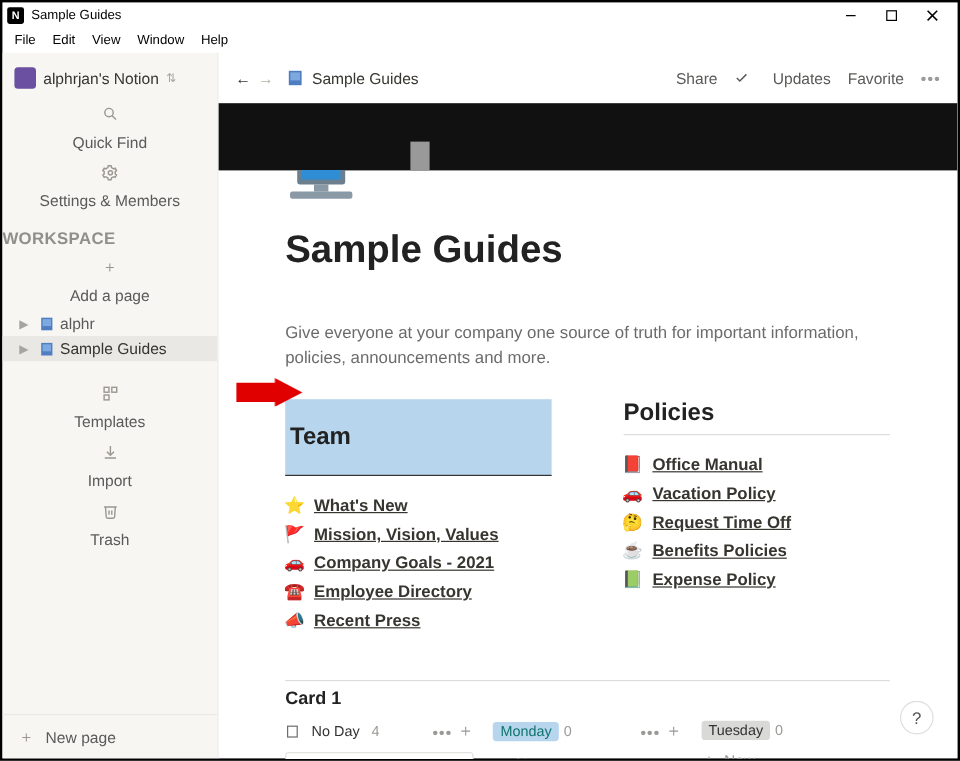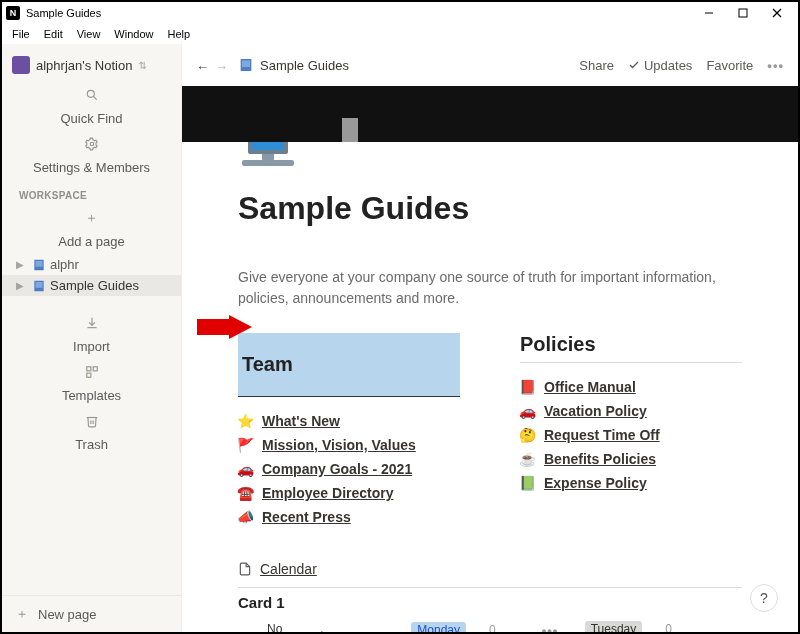--- a/index.html
+++ b/index.html
@@ -224,7 +224,7 @@
       </div>
       <div class="topbar-right">
         <span class="topbar-btn">Share</span>
-        <span class="topbar-btn" style="display:flex;align-items:center;gap:4px">
+        <span class="topbar-btn" style="display:flex;align-items:center;gap:20px">
           <svg width="12" height="12" viewBox="0 0 24 24" fill="none" stroke="#5a5a58" stroke-width="2.5">
               <polyline points="20 6 9 17 4 12"></polyline>
             </svg>

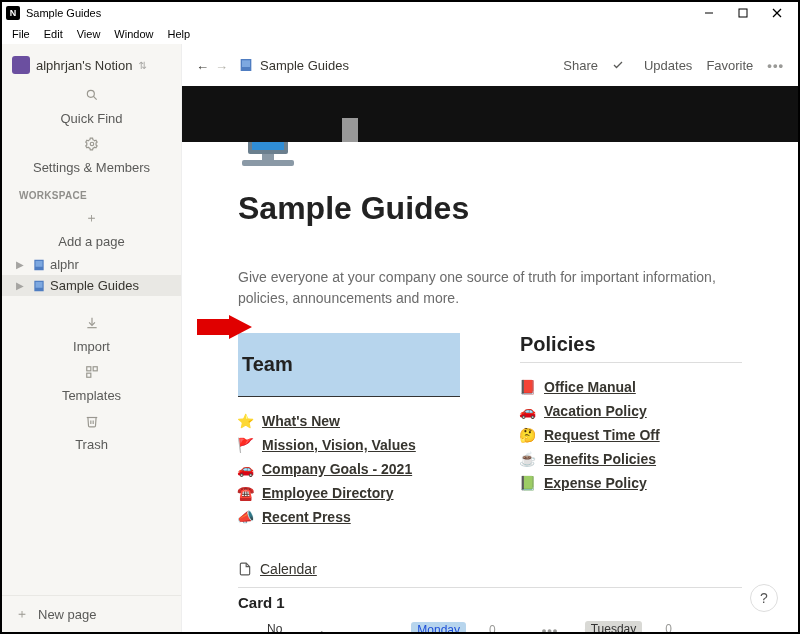--- a/index.html
+++ b/index.html
@@ -24,7 +24,7 @@
 .workspace-switcher { padding: 12px 10px 8px 10px; display: flex; align-items: center; gap: 6px; font-weight: 500; color: #37352f; cursor: pointer; }
 .ws-icon { width: 18px; height: 18px; background: #6b4fa0; border-radius: 3px; }
 .sidebar-item { display: flex; align-items: center; gap: 8px; padding: 4px 12px; cursor: pointer; border-radius: 3px; margin: 1px 4px; flex-direction: column; }
-.sidebar-heading { font-size: 10px; font-weight: 600; color: #908f8b; padding: 10px 12px 4px 17px; letter-spacing: 0.3px; }
+.sidebar-heading { font-size: 14px; font-weight: 600; color: #908f8b; padding: 10px 12px 4px 0; letter-spacing: 0.3px; }
 .sb-icon { width: 16px; height: 16px; color: #99978f; display:flex; align-items:center; justify-content:center; }
 .tree-item { display: flex; align-items: center; gap: 4px; padding: 3px 8px 3px 14px; cursor: pointer; }
 .tree-item.selected { background: #e9e8e4; }

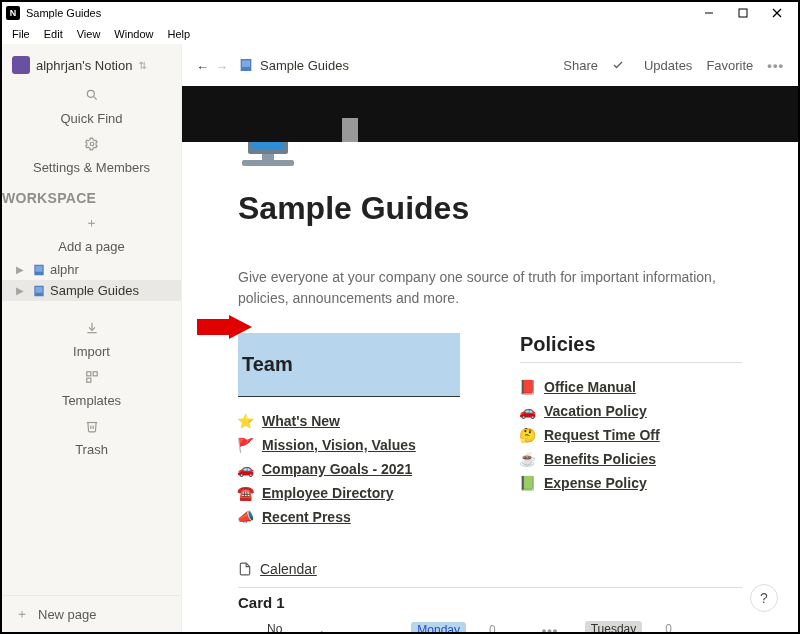--- a/index.html
+++ b/index.html
@@ -175,22 +175,22 @@
     <div class="sidebar-item">
       <span class="sb-icon">
         <svg width="14" height="14" viewBox="0 0 24 24" fill="none" stroke="#99978f" stroke-width="2">
+            <rect x="3" y="3" width="7" height="7"></rect>
+            <rect x="14" y="3" width="7" height="7"></rect>
+            <rect x="3" y="14" width="7" height="7"></rect>
+          </svg>
+      </span>
+      <span>Templates</span>
+    </div>
+    <div class="sidebar-item">
+      <span class="sb-icon">
+        <svg width="14" height="14" viewBox="0 0 24 24" fill="none" stroke="#99978f" stroke-width="2">
             <path d="M12 3v12"></path>
             <polyline points="7 11 12 16 17 11"></polyline>
             <line x1="4" y1="20" x2="20" y2="20"></line>
           </svg>
       </span>
       <span>Import</span>
-    </div>
-    <div class="sidebar-item">
-      <span class="sb-icon">
-        <svg width="14" height="14" viewBox="0 0 24 24" fill="none" stroke="#99978f" stroke-width="2">
-            <rect x="3" y="3" width="7" height="7"></rect>
-            <rect x="14" y="3" width="7" height="7"></rect>
-            <rect x="3" y="14" width="7" height="7"></rect>
-          </svg>
-      </span>
-      <span>Templates</span>
     </div>
     <div class="sidebar-item">
       <span class="sb-icon">

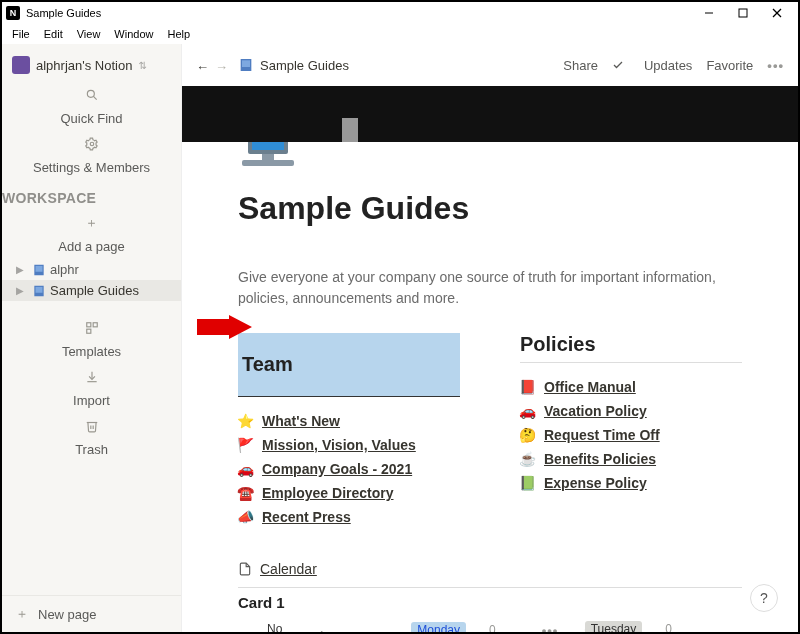--- a/index.html
+++ b/index.html
@@ -305,13 +305,6 @@
       </div>
 
       <div class="calendar-sec">
-        <div class="cal-title-row">
-          <svg width="14" height="14" viewBox="0 0 24 24" fill="none" stroke="#5a5a58" stroke-width="2">
-              <path d="M14 2H6a2 2 0 0 0-2 2v16a2 2 0 0 0 2 2h12a2 2 0 0 0 2-2V8z"></path>
-              <polyline points="14 2 14 8 20 8"></polyline>
-            </svg>
-          <span style="text-decoration:underline;font-weight:500">Calendar</span>
-        </div>
         <div class="cal-underline"></div>
         <div class="card-label">Card 1</div>
 

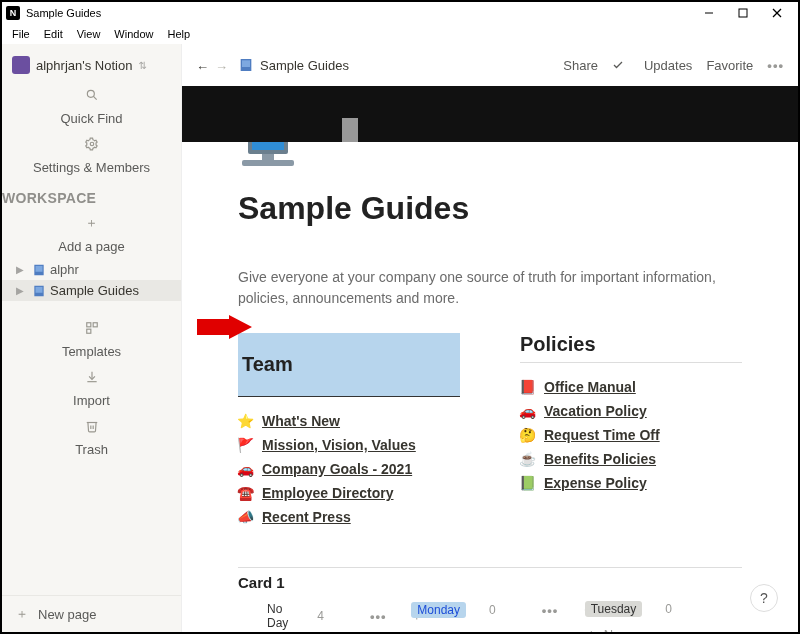--- a/index.html
+++ b/index.html
@@ -65,7 +65,7 @@
 .card-label { font-size: 15px; font-weight: 700; color: #222; margin-top: 6px; }
 .board-cols { display: flex; gap: 16px; margin-top: 10px; }
 .board-col { flex: 1; min-width: 0; }
-.board-head { display: flex; align-items: center; gap: 23px; font-size: 13px; color: #6b6b6b; }
+.board-head { display: flex; align-items: center; gap: 4px; font-size: 13px; color: #6b6b6b; }
 .board-head .spacer { flex: 1; }
 .tag { padding: 1px 6px; border-radius: 3px; font-size: 12px; background: #eee; }
 .tag.noday { background: #fff; color: #333; }

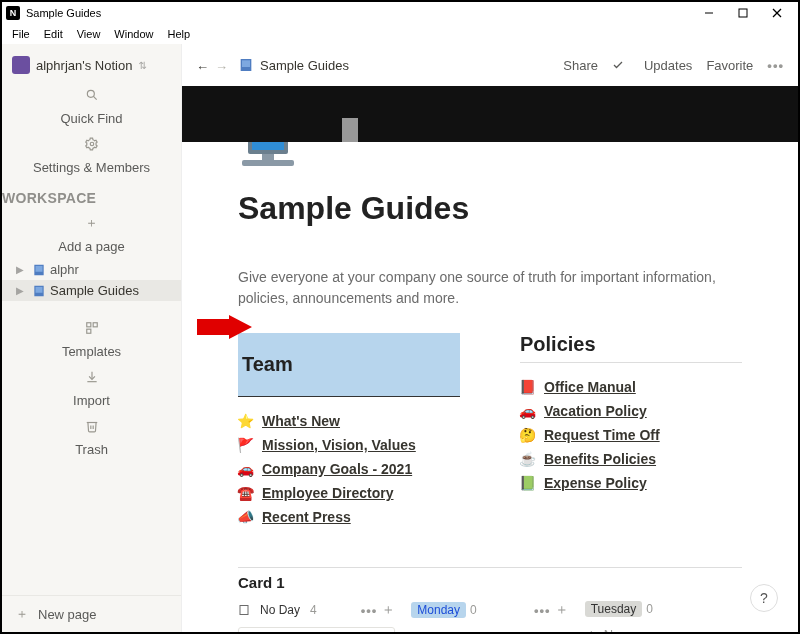--- a/index.html
+++ b/index.html
@@ -69,7 +69,7 @@
 .board-head .spacer { flex: 1; }
 .tag { padding: 1px 6px; border-radius: 3px; font-size: 12px; background: #eee; }
 .tag.noday { background: #fff; color: #333; }
-.tag.mon { background: #b7d5ed; color: #1d4ed8; }
+.tag.mon { background: #b7d5ed; color: #0f766e; }
 .tag.tue { background: #d9d9d5; color: #333; }
 .count { color: #9a9a97; font-size: 12px; }
 .dots3 { color: #9a9a97; cursor: pointer; font-weight: bold; letter-spacing: 1px; }

